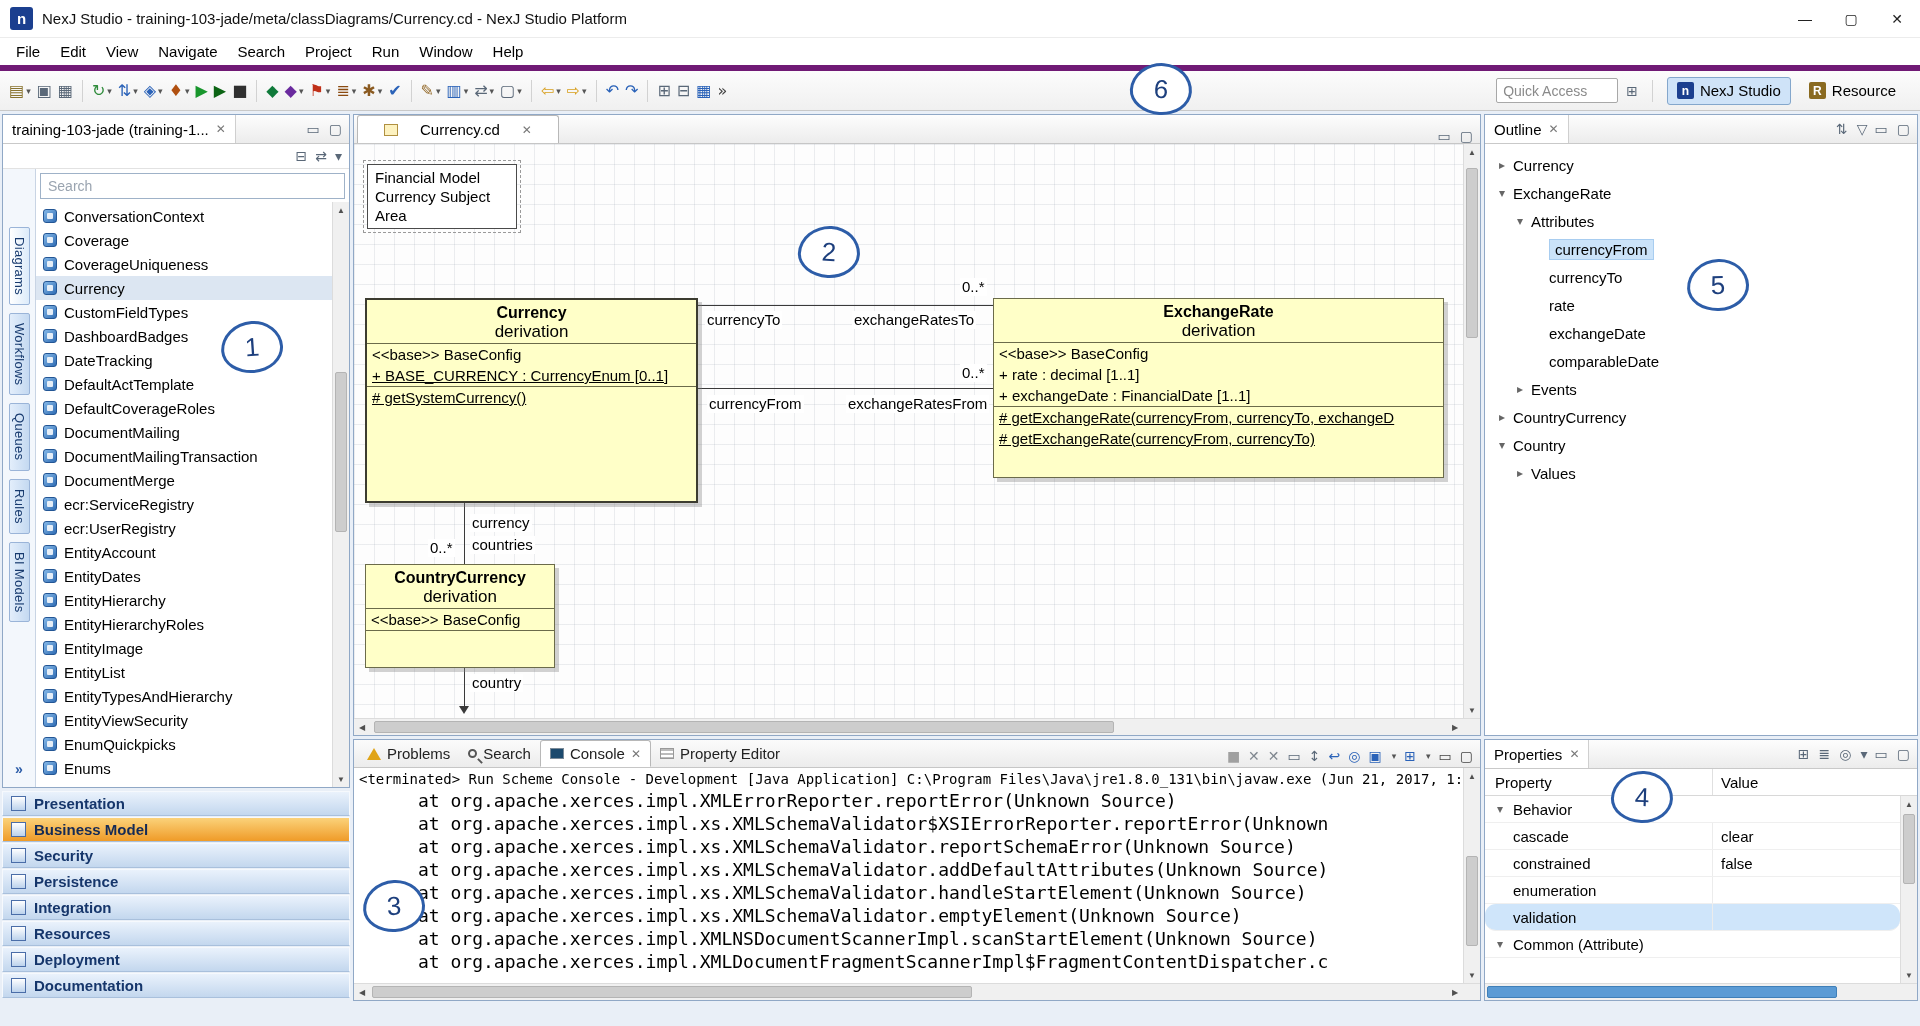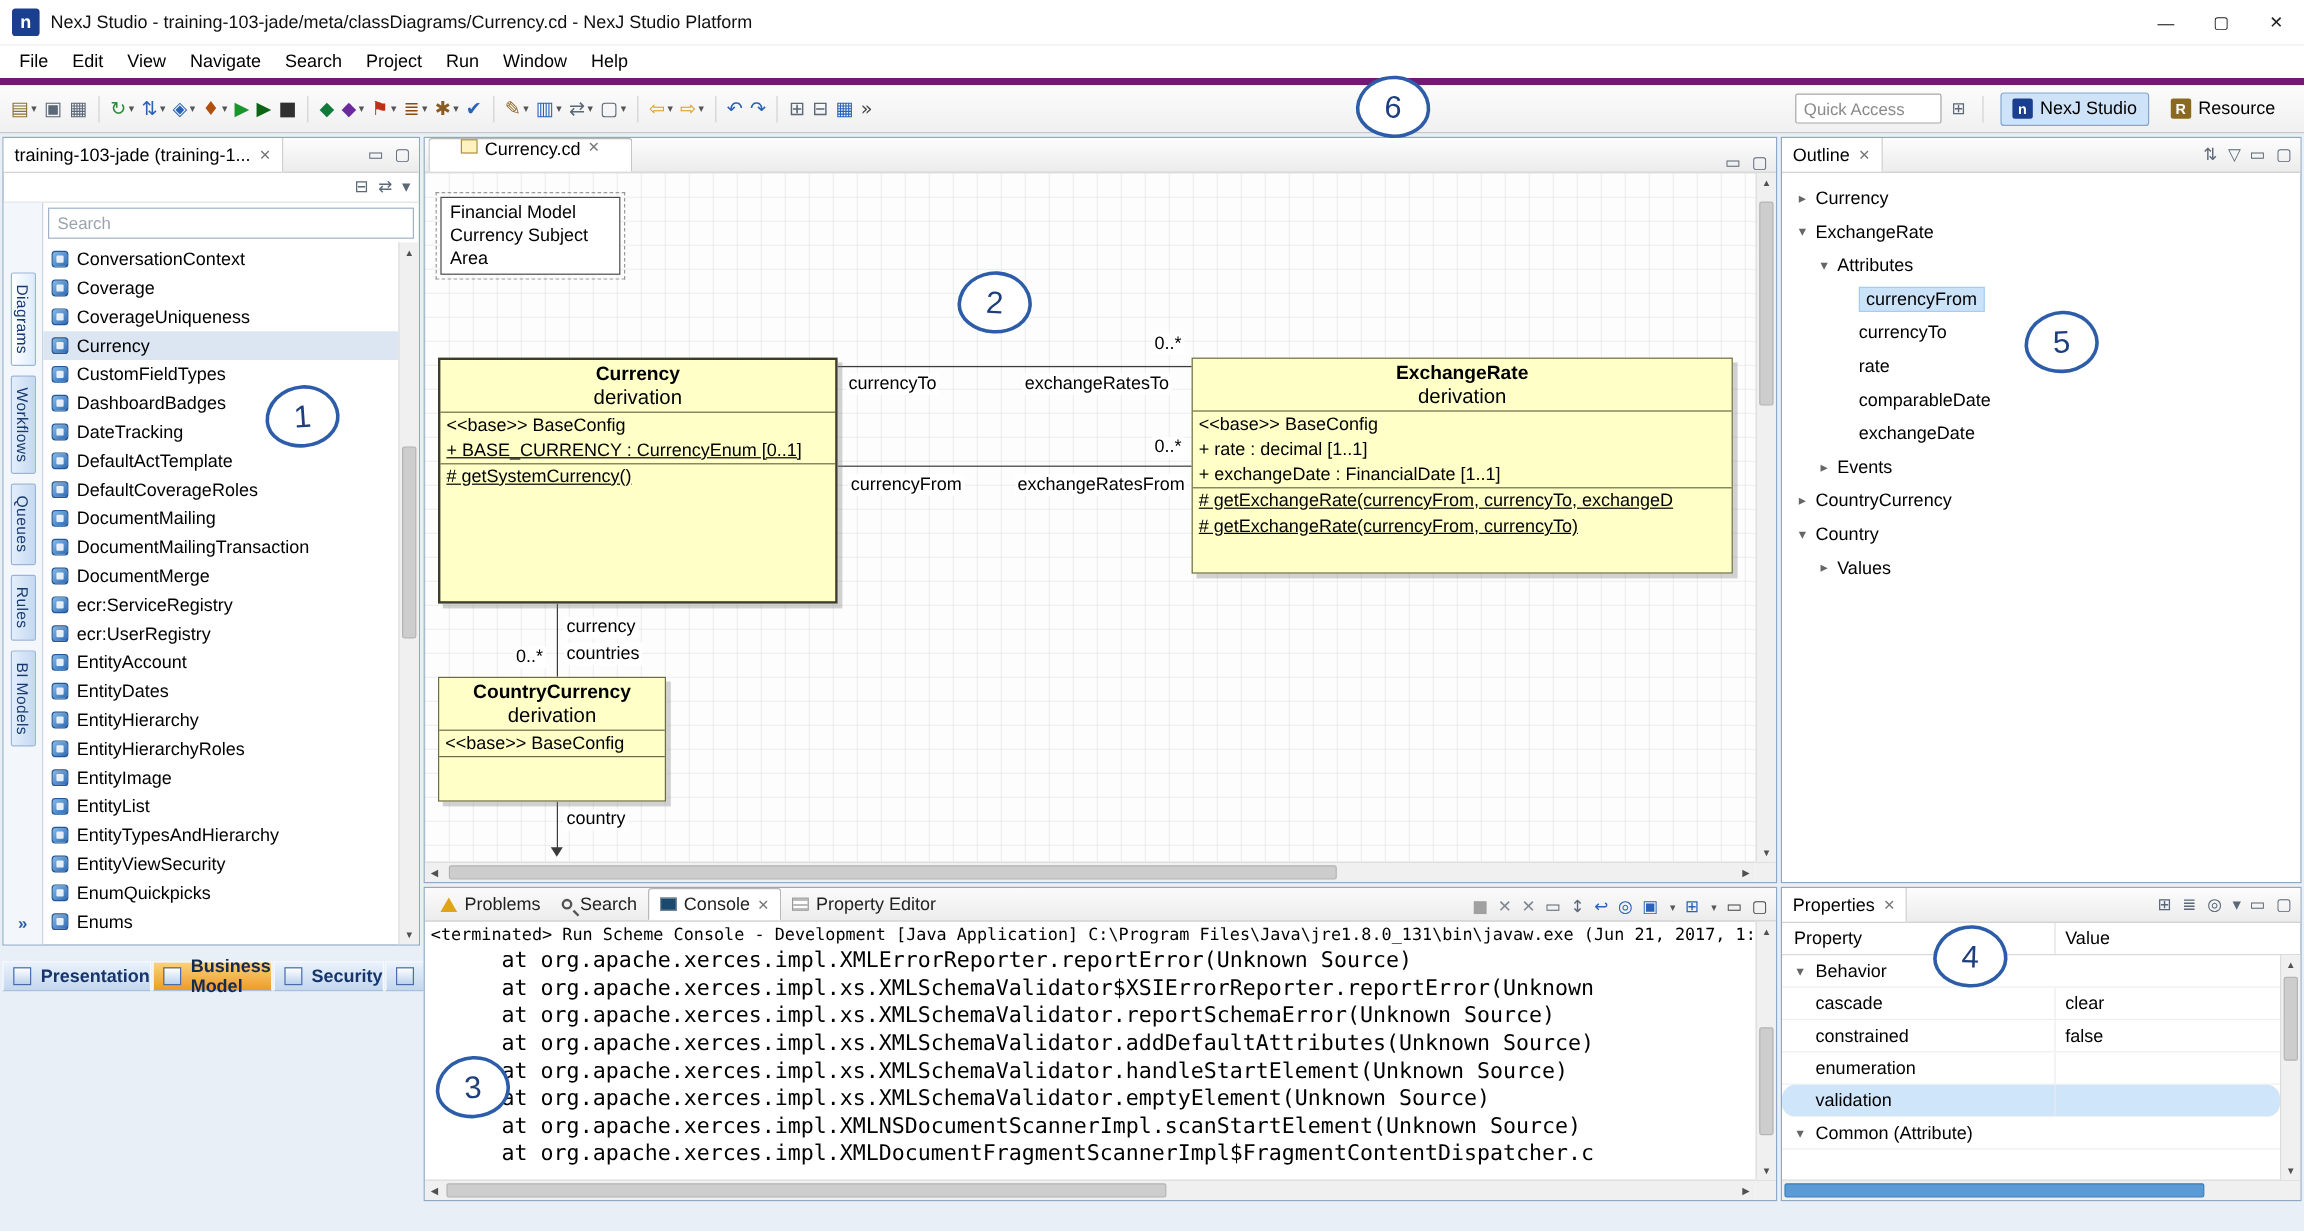--- a/index.html
+++ b/index.html
@@ -99,7 +99,7 @@
   .editor{height:622px;flex:none;}
   .editor-tabs{height:29px;display:flex;align-items:flex-end;background:linear-gradient(#fdfdfd,#ececec);
     border-bottom:1px solid #c6c6c6;padding-left:3px;flex:none;}
-  .editor-tab{height:28px;display:flex;gap:6px;padding:0 26px;background:#fff;
+  .editor-tab{height:28px;display:flex;align-items:center;gap:22px;padding:0 26px;background:#fff;
     border:1px solid #b8b8b8;border-bottom:none;border-radius:3px 3px 0 0;font-size:15px;}
   .diagram-icon{width:14px;height:12px;background:#fdf2c0;border:1px solid #b09040;flex:none;}
   .canvas-wrap{flex:1;display:flex;min-height:0;}

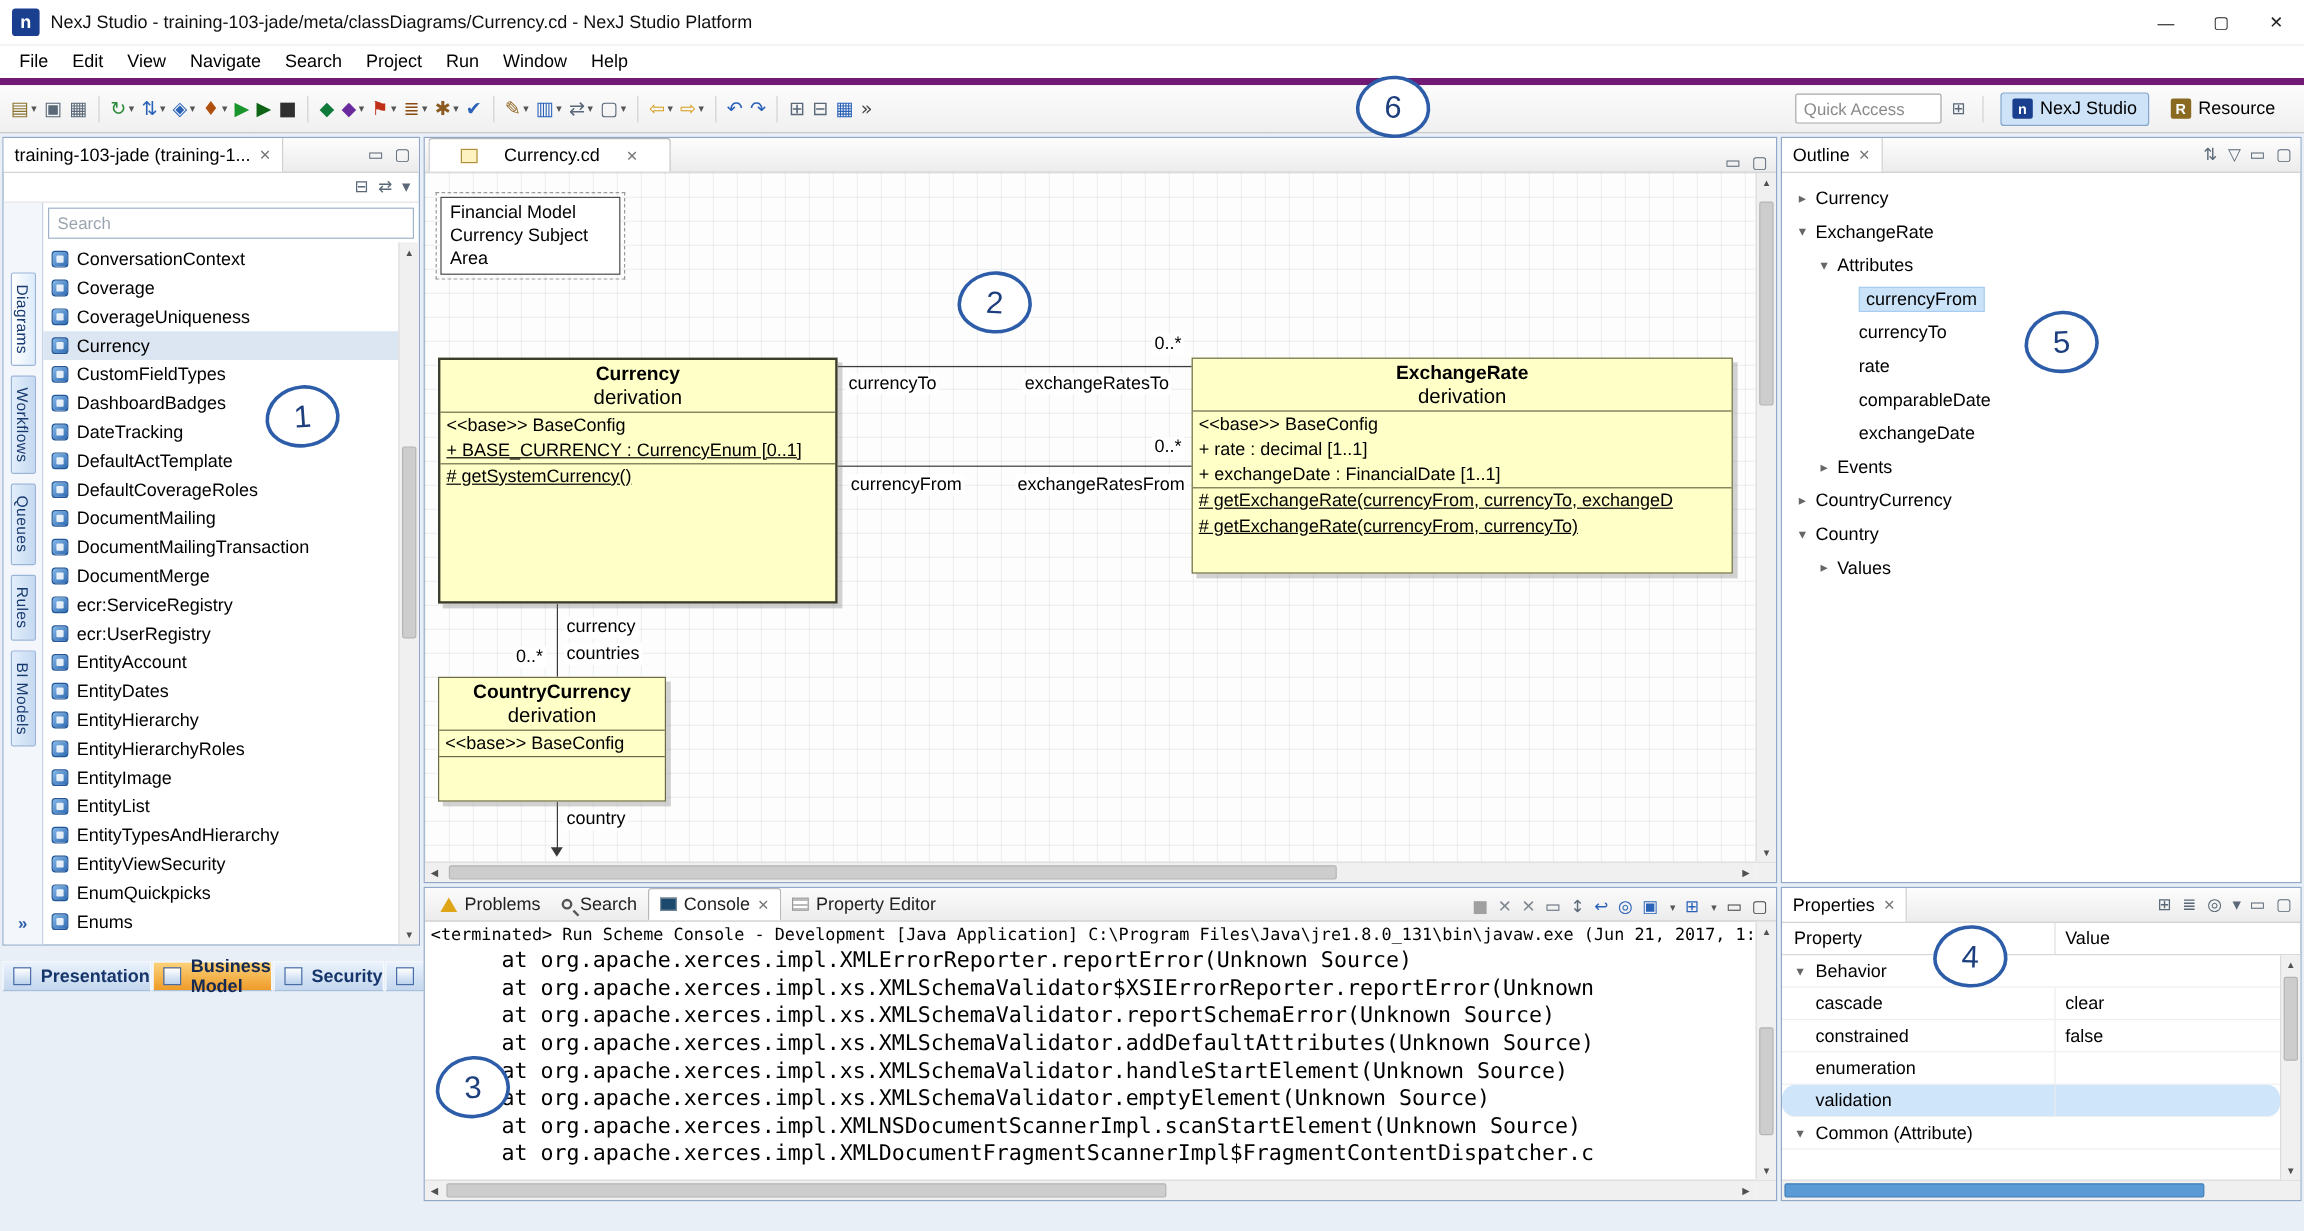--- a/index.html
+++ b/index.html
@@ -710,11 +710,11 @@
             </div>
             <div class="tree-row" style="padding-left: 46px;">
               <span class="tree-arrow"></span>
-              <span class="tree-label">comparableDate</span>
+              <span class="tree-label">exchangeDate</span>
             </div>
             <div class="tree-row" style="padding-left: 46px;">
               <span class="tree-arrow"></span>
-              <span class="tree-label">exchangeDate</span>
+              <span class="tree-label">comparableDate</span>
             </div>
             <div class="tree-row" style="padding-left: 28px;">
               <span class="tree-arrow">▸</span>

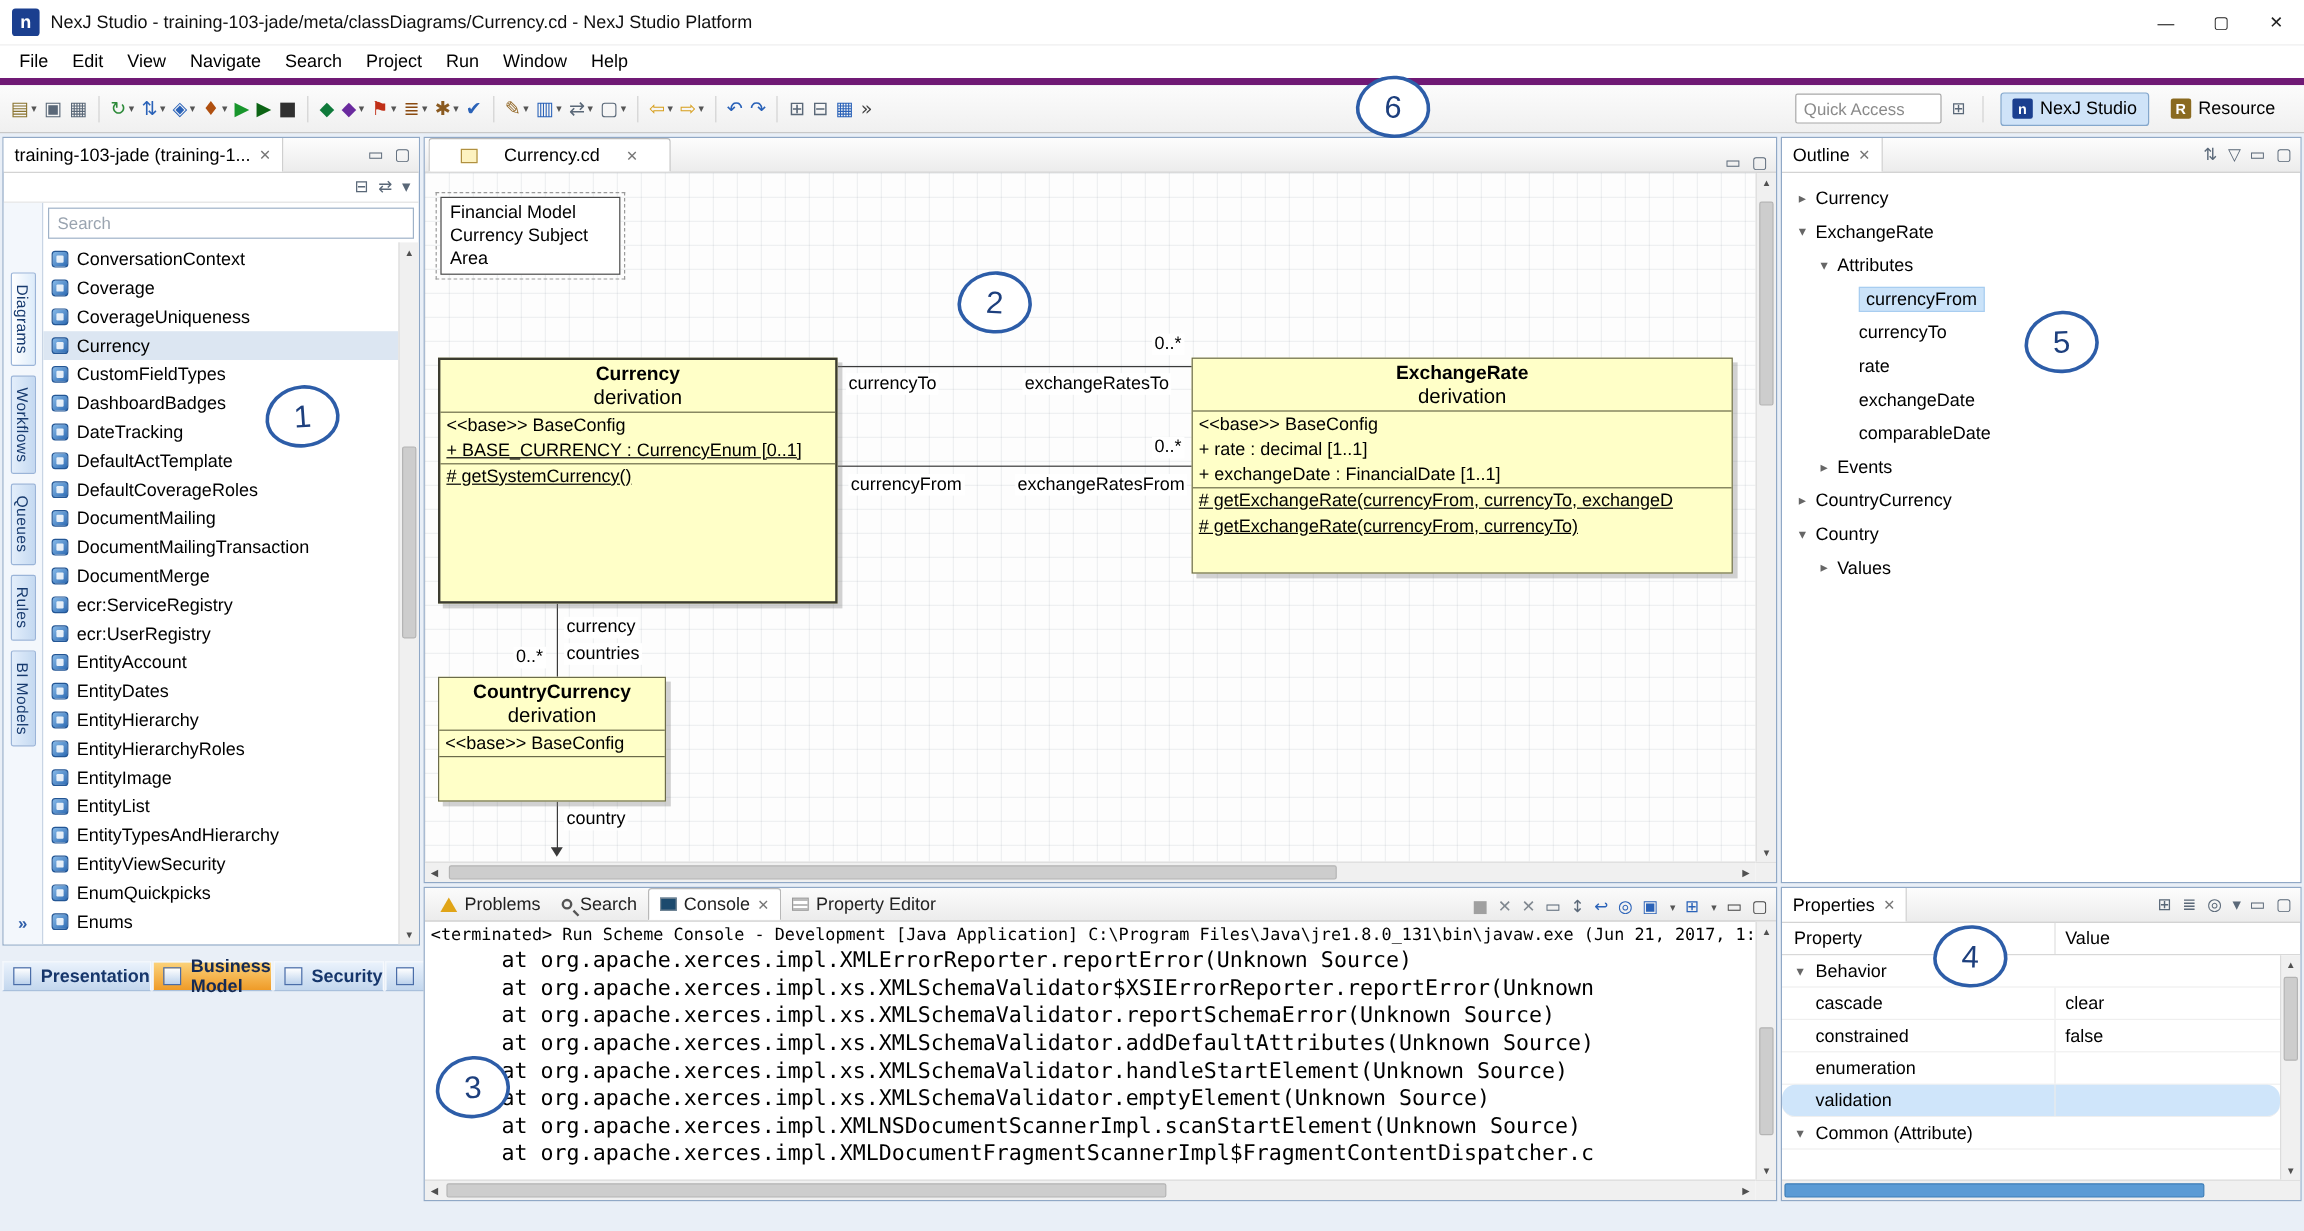--- a/index.html
+++ b/index.html
@@ -89,7 +89,7 @@
   .hrow{display:flex;flex:none;}
 
   
-  .layers{flex:none;display:flex;gap:1px;margin-top:10px;}
+  .layers{flex:none;display:flex;flex-direction:column;gap:1px;}
   .layer{height:25px;display:flex;align-items:center;gap:8px;padding-left:8px;font-weight:bold;color:#16366b;
     background:linear-gradient(#eaf2fc,#c3d7ee);border:1px solid #f6f9fd;border-bottom-color:#a9c0dc;}
   .layer.active{background:linear-gradient(#fbd27a,#ef9b28);color:#142a55;}

